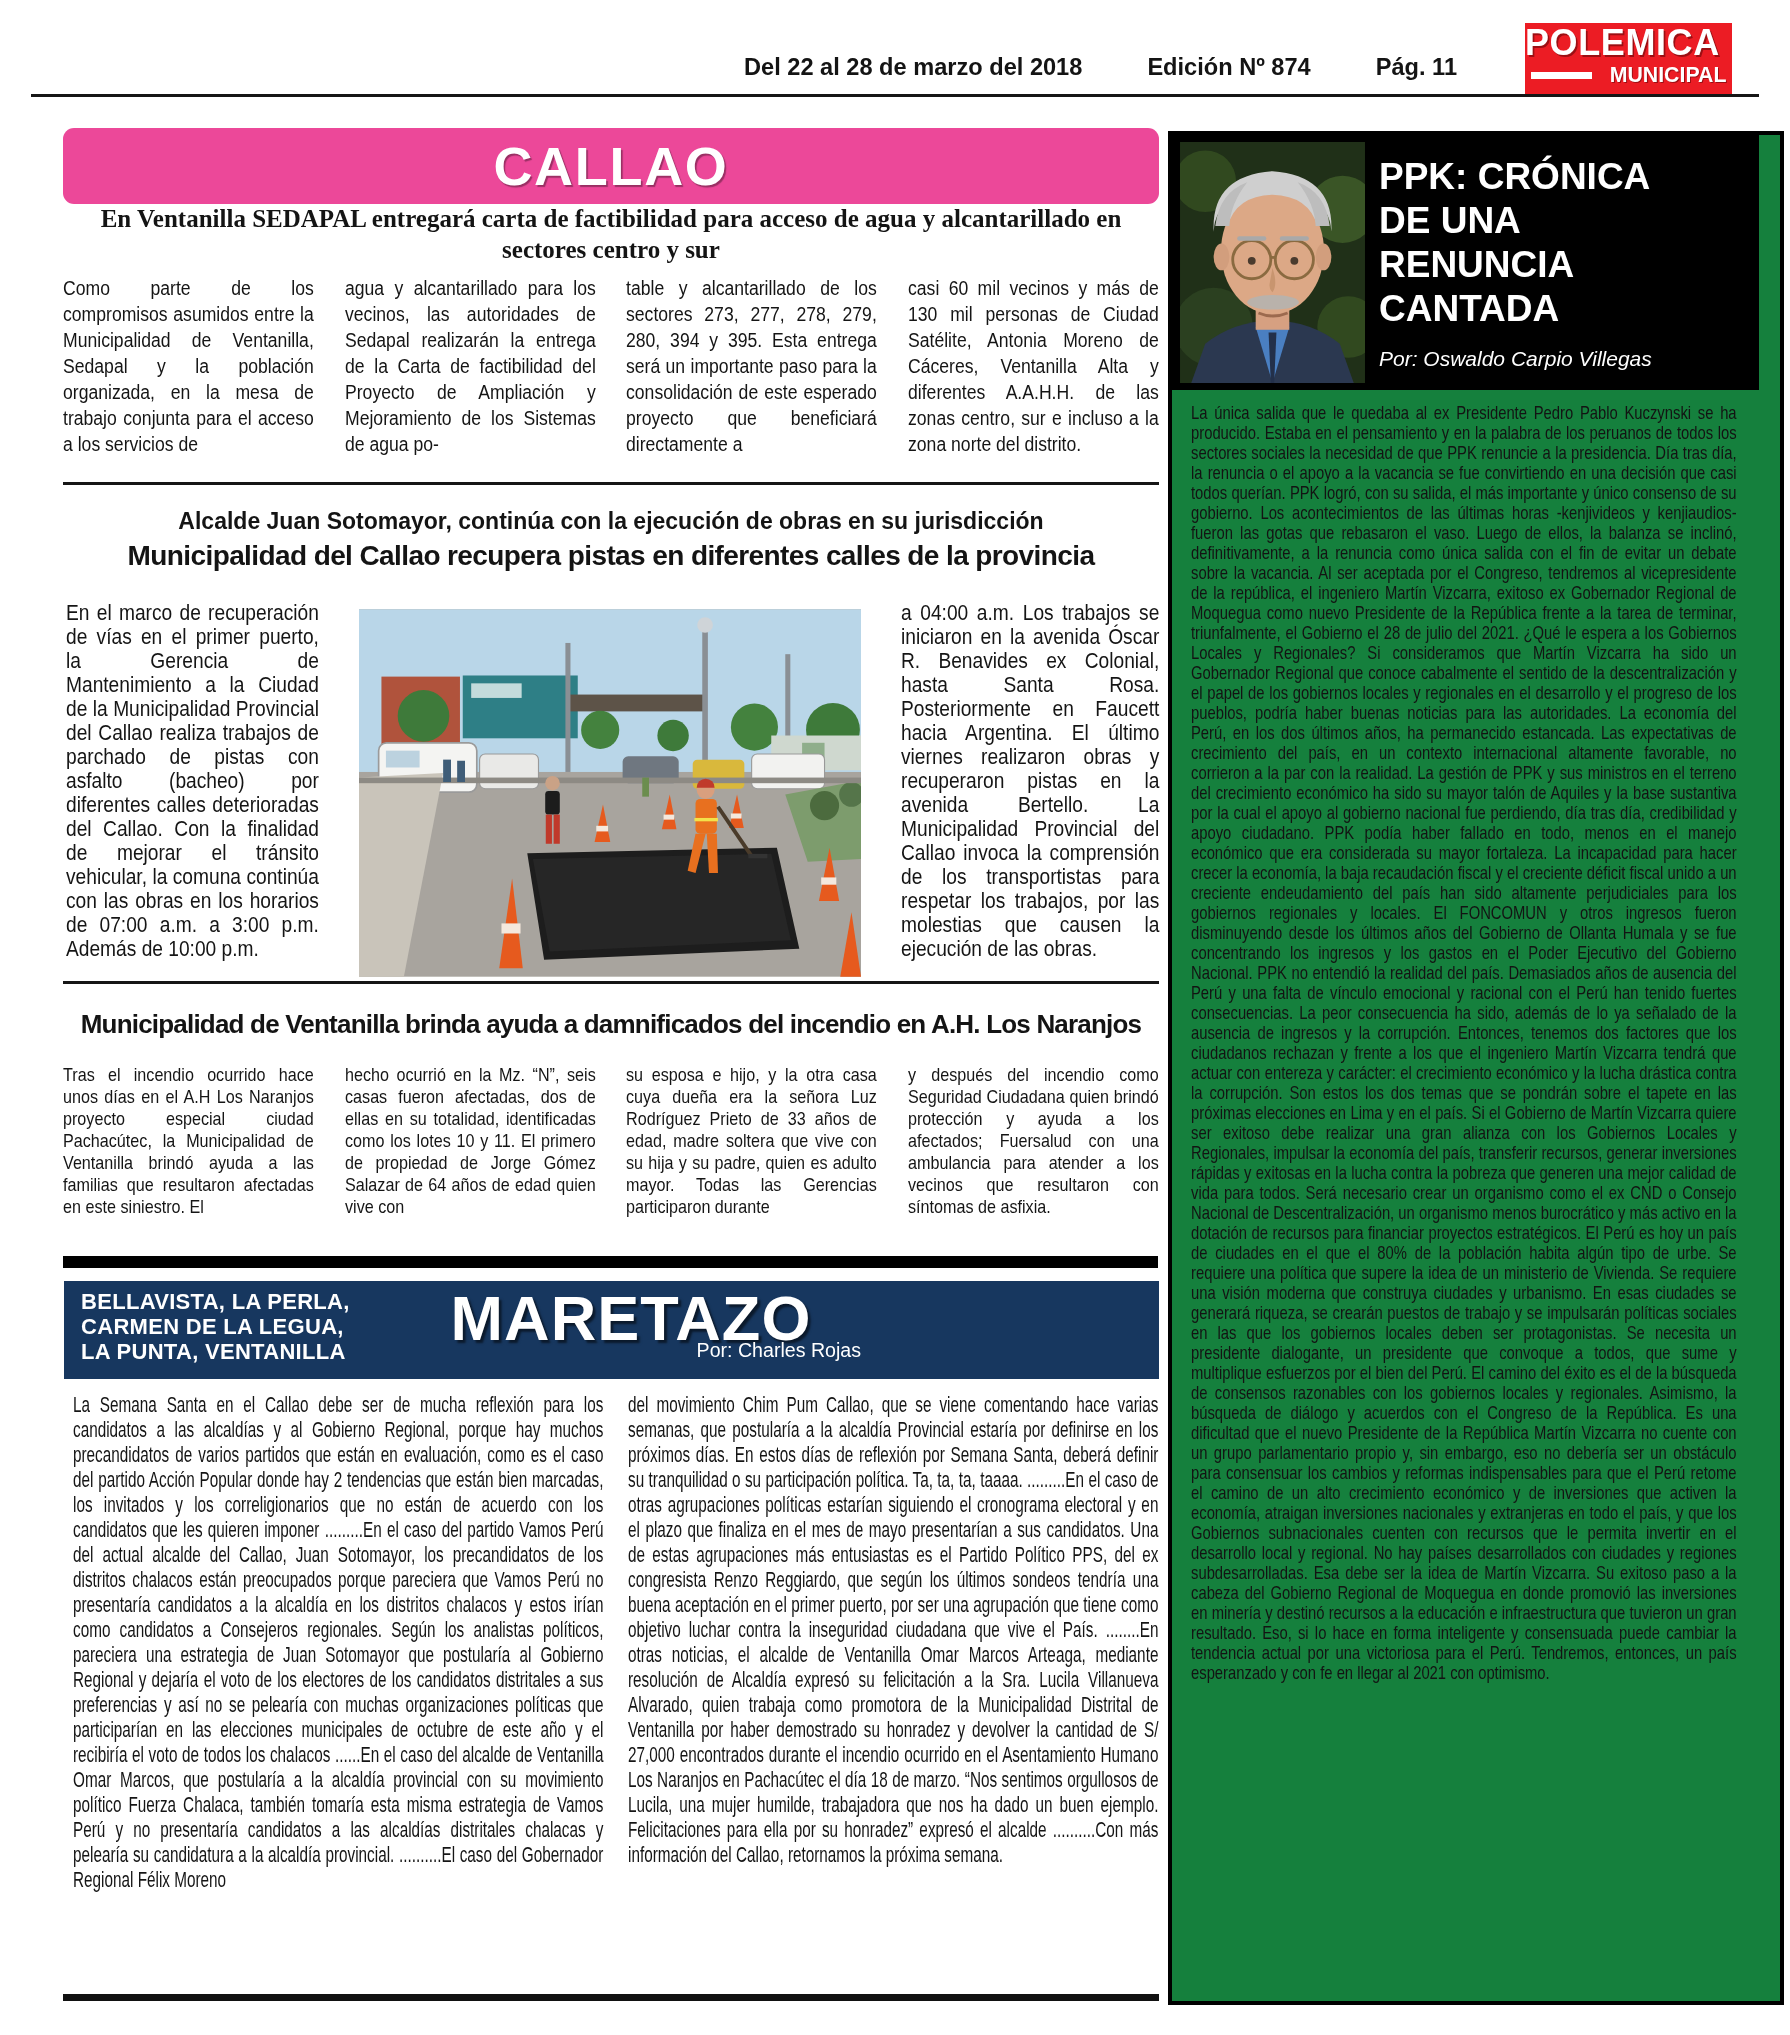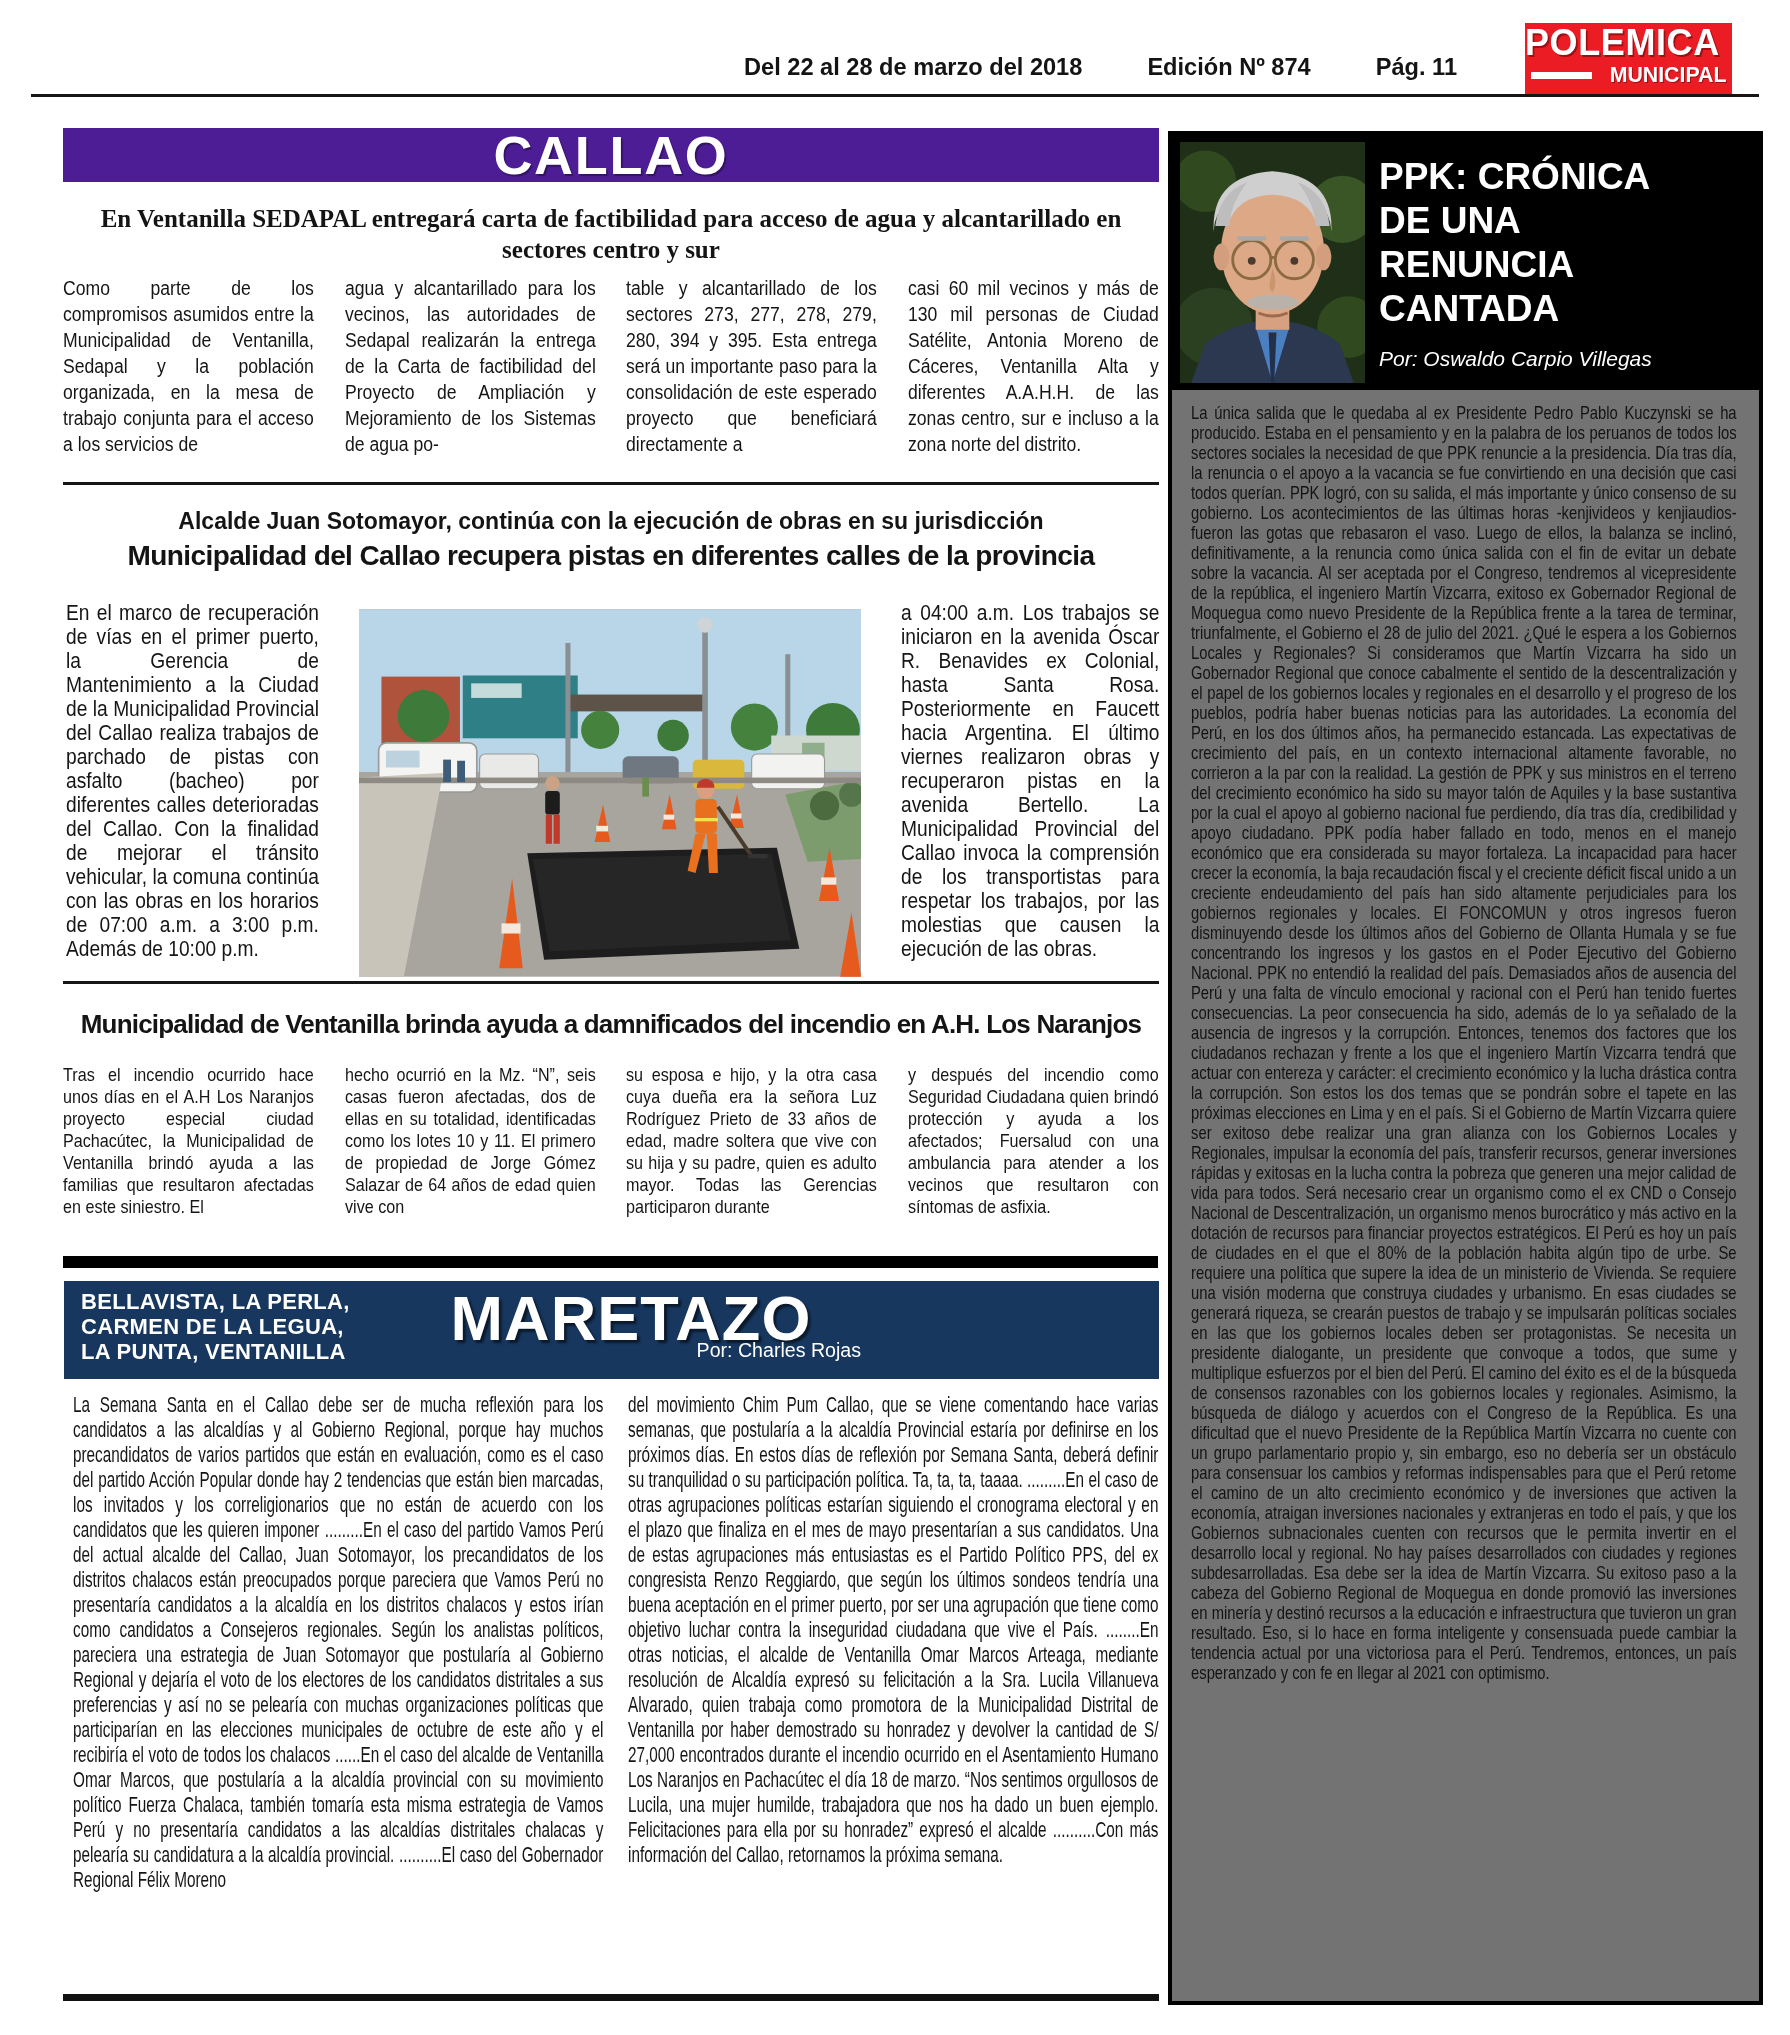--- a/index.html
+++ b/index.html
@@ -18,9 +18,9 @@
   .hdr-rule{left:31px;top:94px;width:1728px;height:3.4px;background:#161616;}
 
   
-  .callao{left:63px;top:128px;width:1096px;height:54px;background:#4c1d95;color:#fff;
+  .callao{left:63px;top:128px;width:1096px;height:76px;background:#ec4899;color:#fff;
     display:flex;align-items:center;justify-content:center;font-size:54px;font-weight:bold;letter-spacing:1.7px;
-    text-shadow:1.7px 1.7px 1.1px rgba(0,0,0,.35);}
+    text-shadow:1.7px 1.7px 1.1px rgba(0,0,0,.35);border-radius:11px;}
   .rule{background:#161616;height:2.8px;}
   .blackbar{left:63px;top:1256px;width:1095px;height:12.3px;background:#000;}
   .maret{left:64px;top:1281px;width:1095px;height:98px;background:#17375f;color:#fff;}

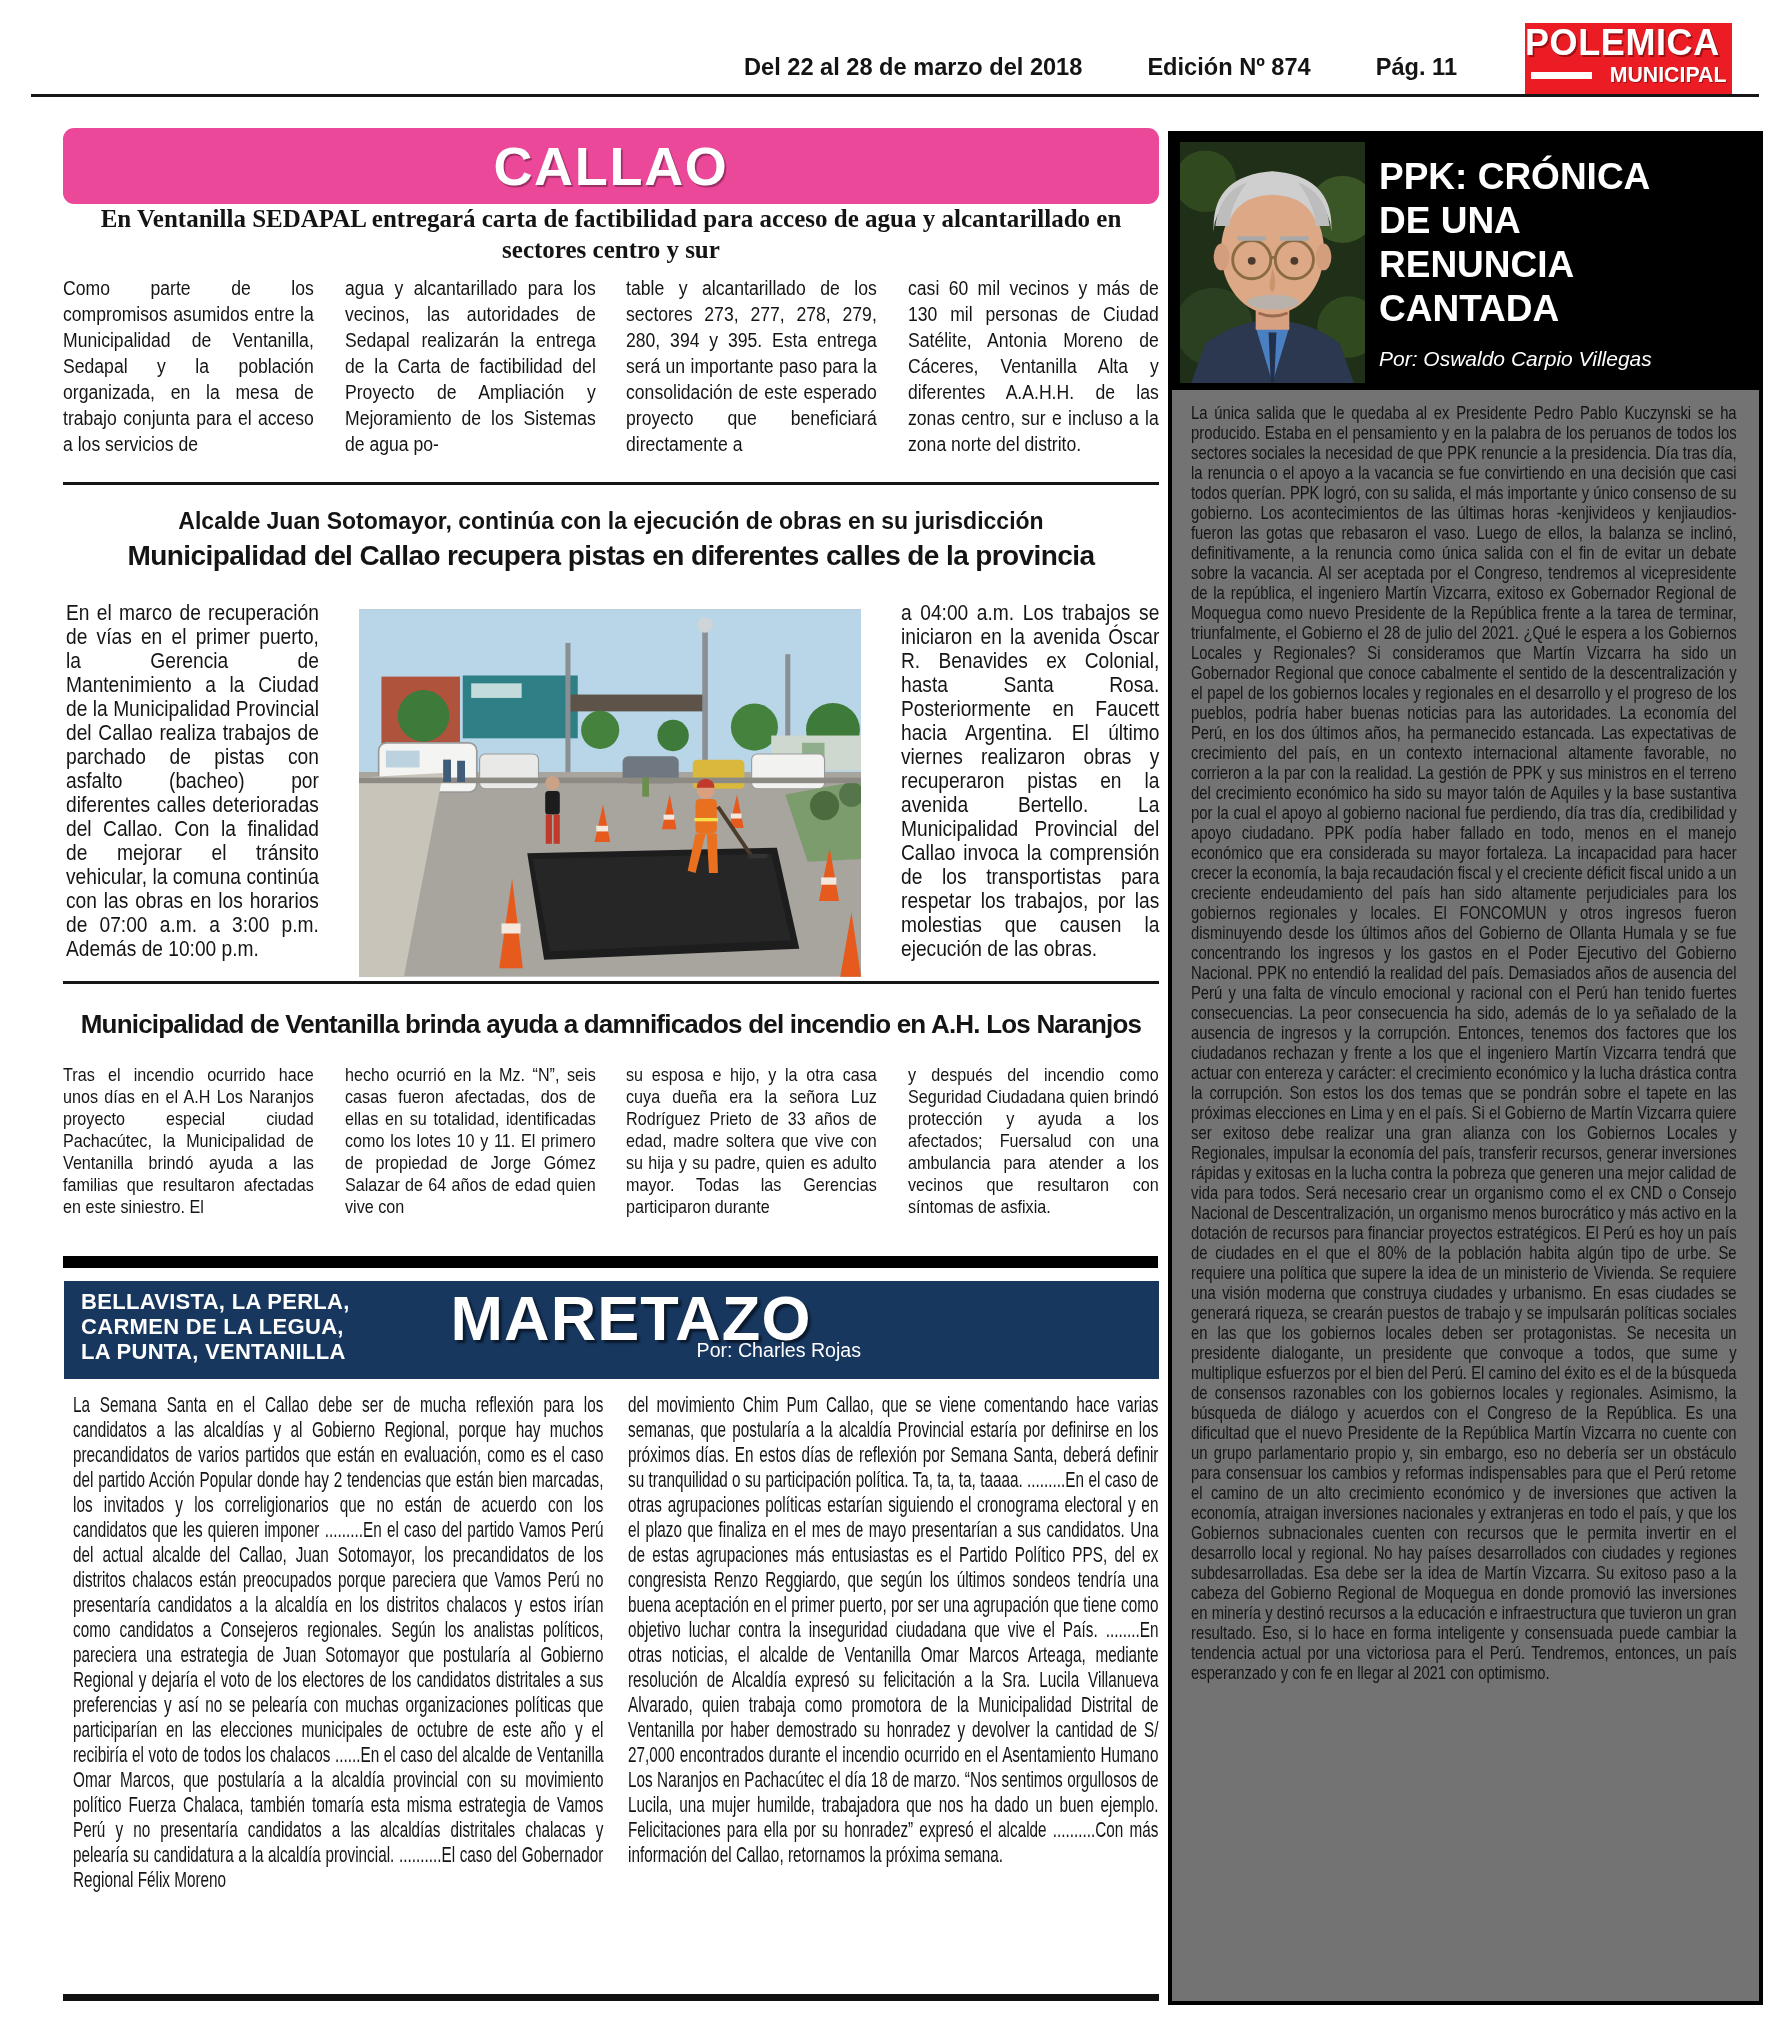--- a/index.html
+++ b/index.html
@@ -47,7 +47,7 @@
   .photo2{left:359px;top:609px;width:502px;height:368px;}
 
   
-  .ppk-box{left:1168px;top:131px;width:587px;height:1866px;border:4.5px solid #000;background:#737373;}
+  .ppk-box{left:1168px;top:131px;width:587px;height:1866px;border:4.5px solid #000;background:#15803d;padding-left:21px;}
   .ppk-head{position:absolute;left:0;top:0;width:587px;height:255px;background:#000;color:#fff;}
   .ppk-photo{position:absolute;left:7.9px;top:6.7px;width:185px;height:241px;}
   .ppk-title{position:absolute;left:207px;top:20px;width:314px;font-size:37px;line-height:44px;font-weight:bold;letter-spacing:0px;}

